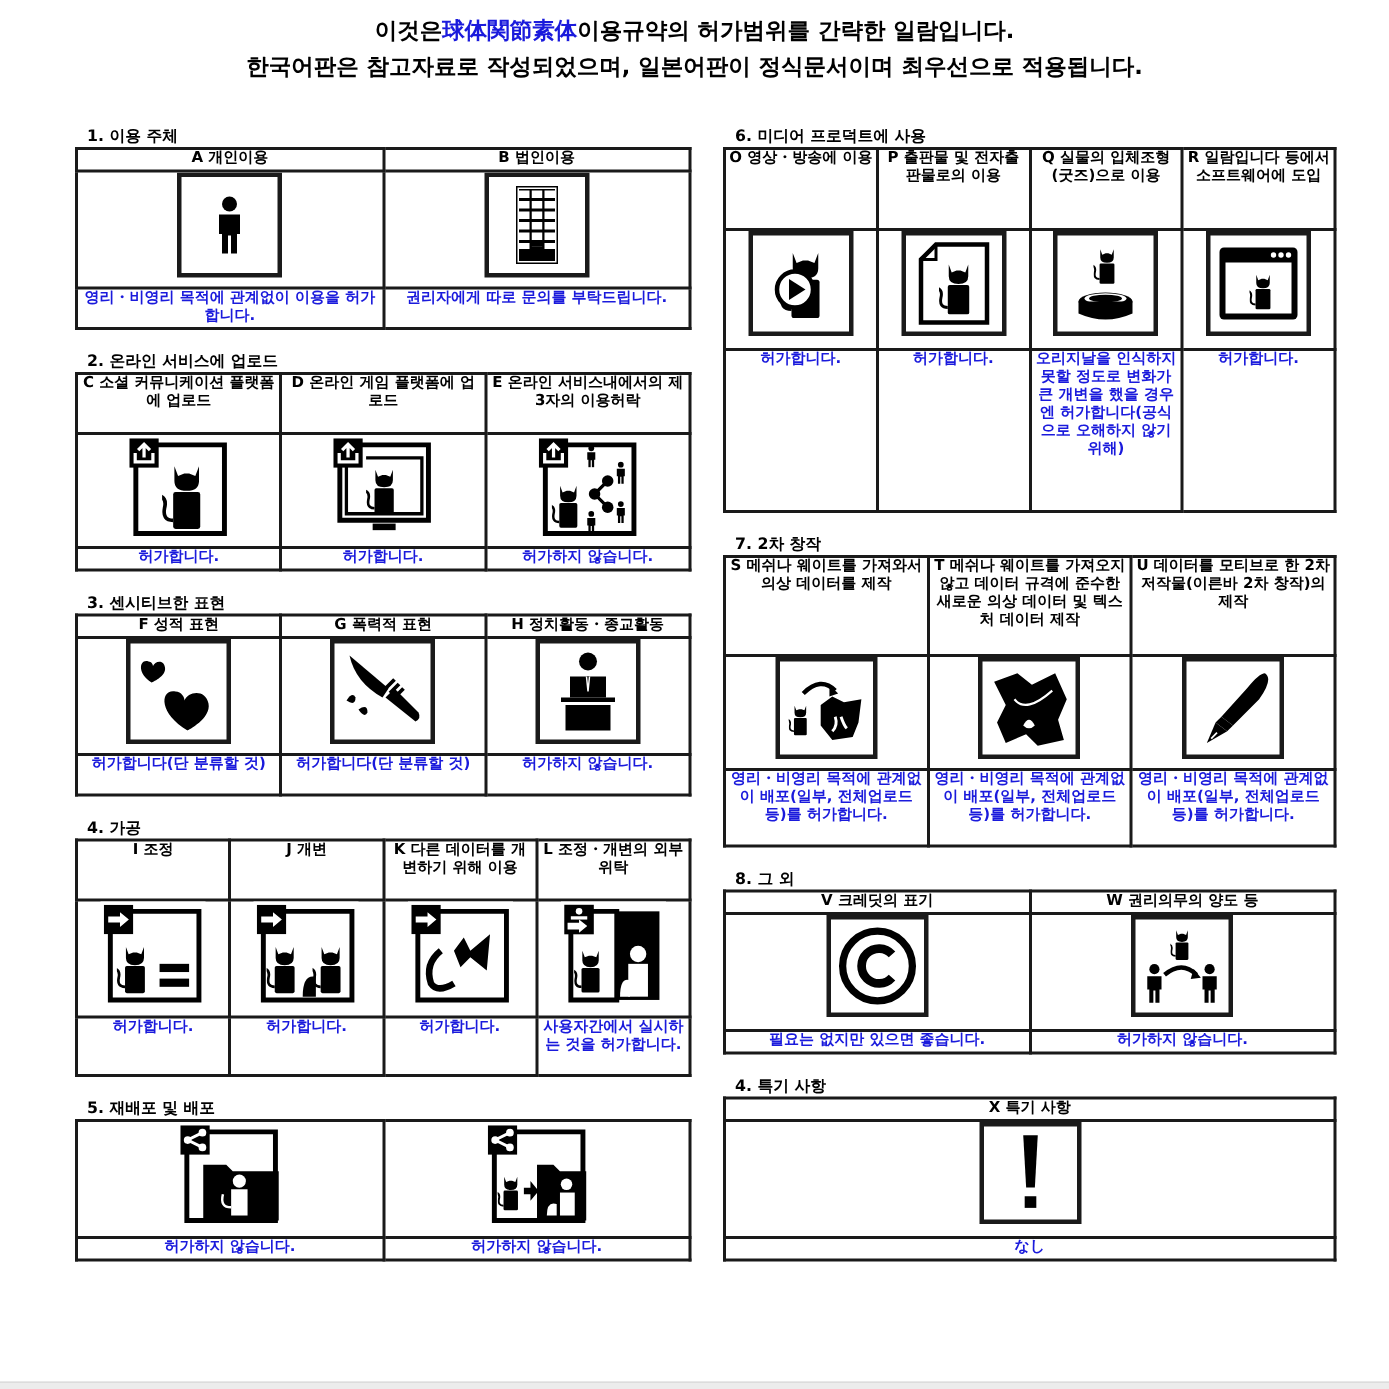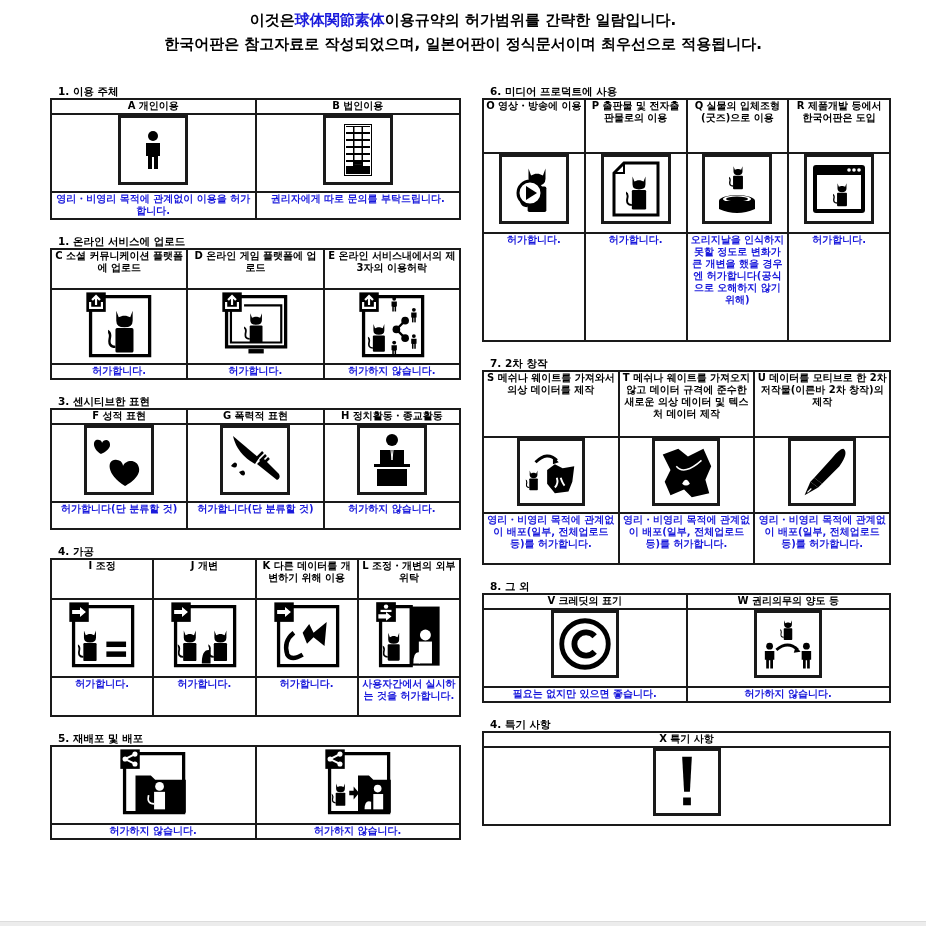--- a/index.html
+++ b/index.html
@@ -352,7 +352,7 @@
         <td class="label" style="height:52px">O 영상・방송에 이용</td>
         <td class="label">P 출판물 및 전자출판물로의 이용</td>
         <td class="label">Q 실물의 입체조형(굿즈)으로 이용</td>
-        <td class="label">R 제품개발 등에서 한국어판은 도입</td>
+        <td class="label">R 일람입니다 등에서 소프트웨어에 도입</td>
       </tr>
       <tr>
         <td class="iconcell" style="height:78px">

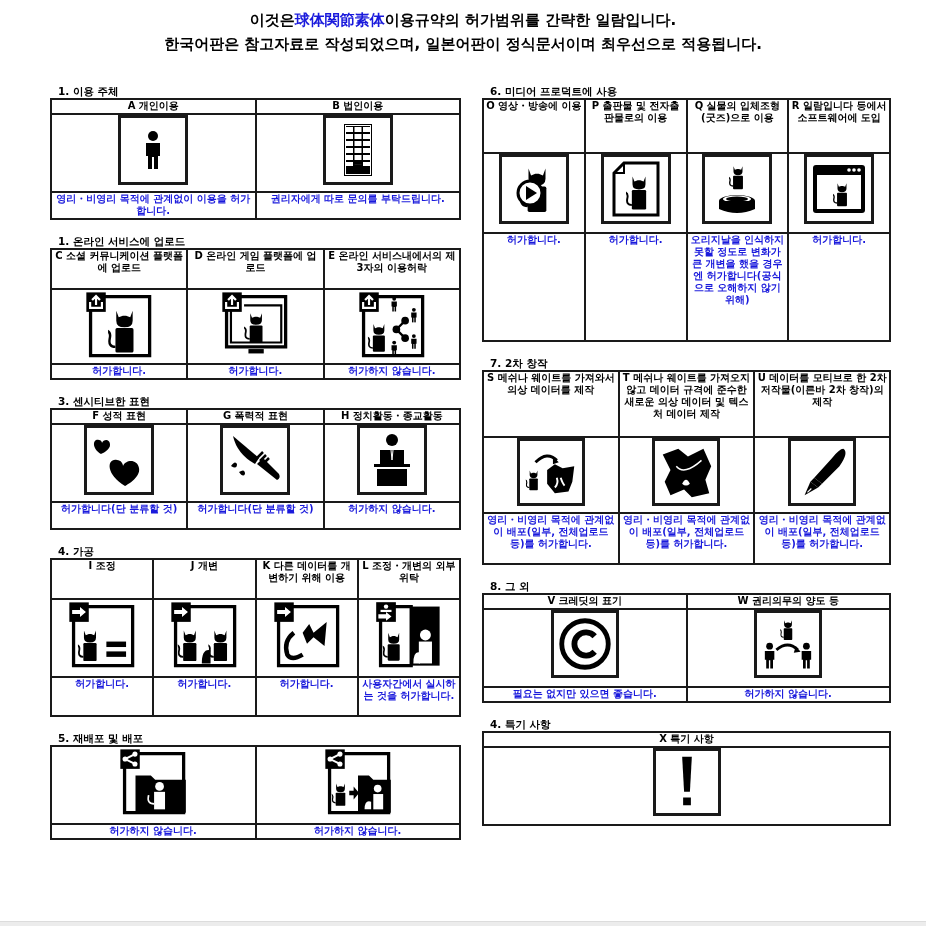--- a/index.html
+++ b/index.html
@@ -119,7 +119,7 @@
   <div style="height:14px"></div>
 
   <div class="section">
-    <div class="section-title">1. 온라인 서비스에 업로드</div>
+    <div class="section-title">2. 온라인 서비스에 업로드</div>
     <table class="grid">
       <tbody>
           <tr>

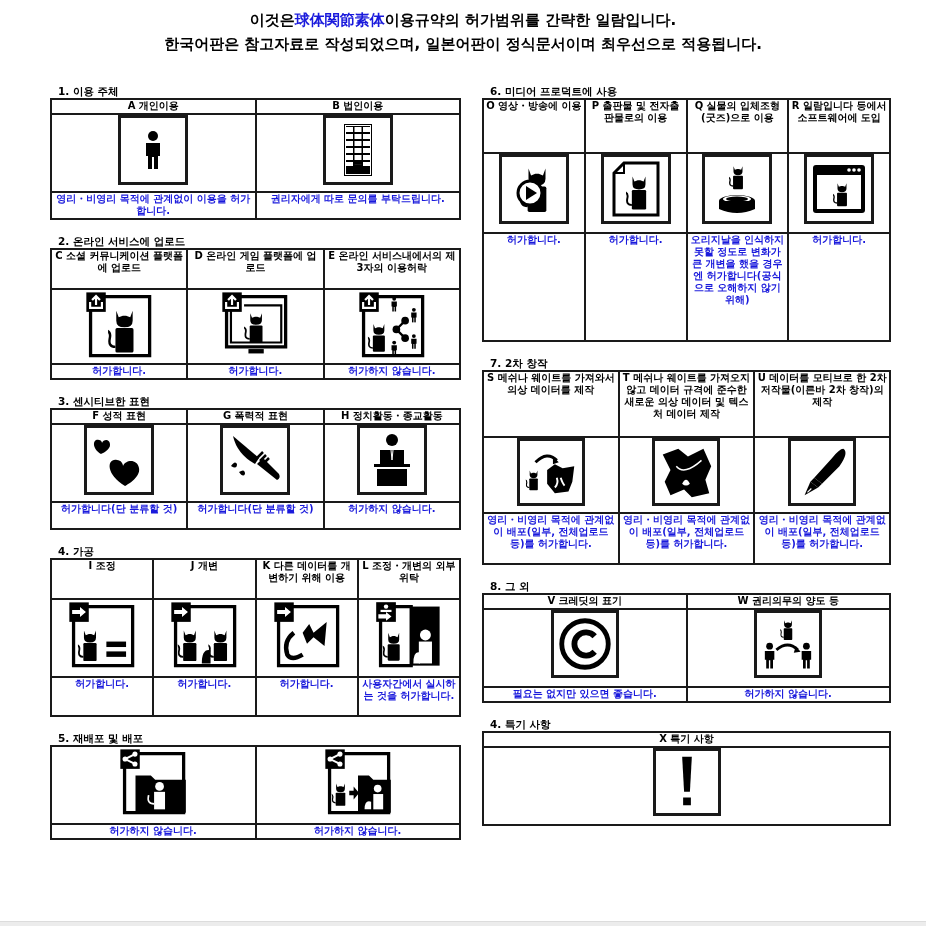--- a/index.html
+++ b/index.html
@@ -517,6 +517,9 @@
           </span>
         </td>
       </tr>
+      <tr>
+        <td class="verdict" style="height:13px">なし</td>
+      </tr>
     </tbody>
       </table>
   </div>

